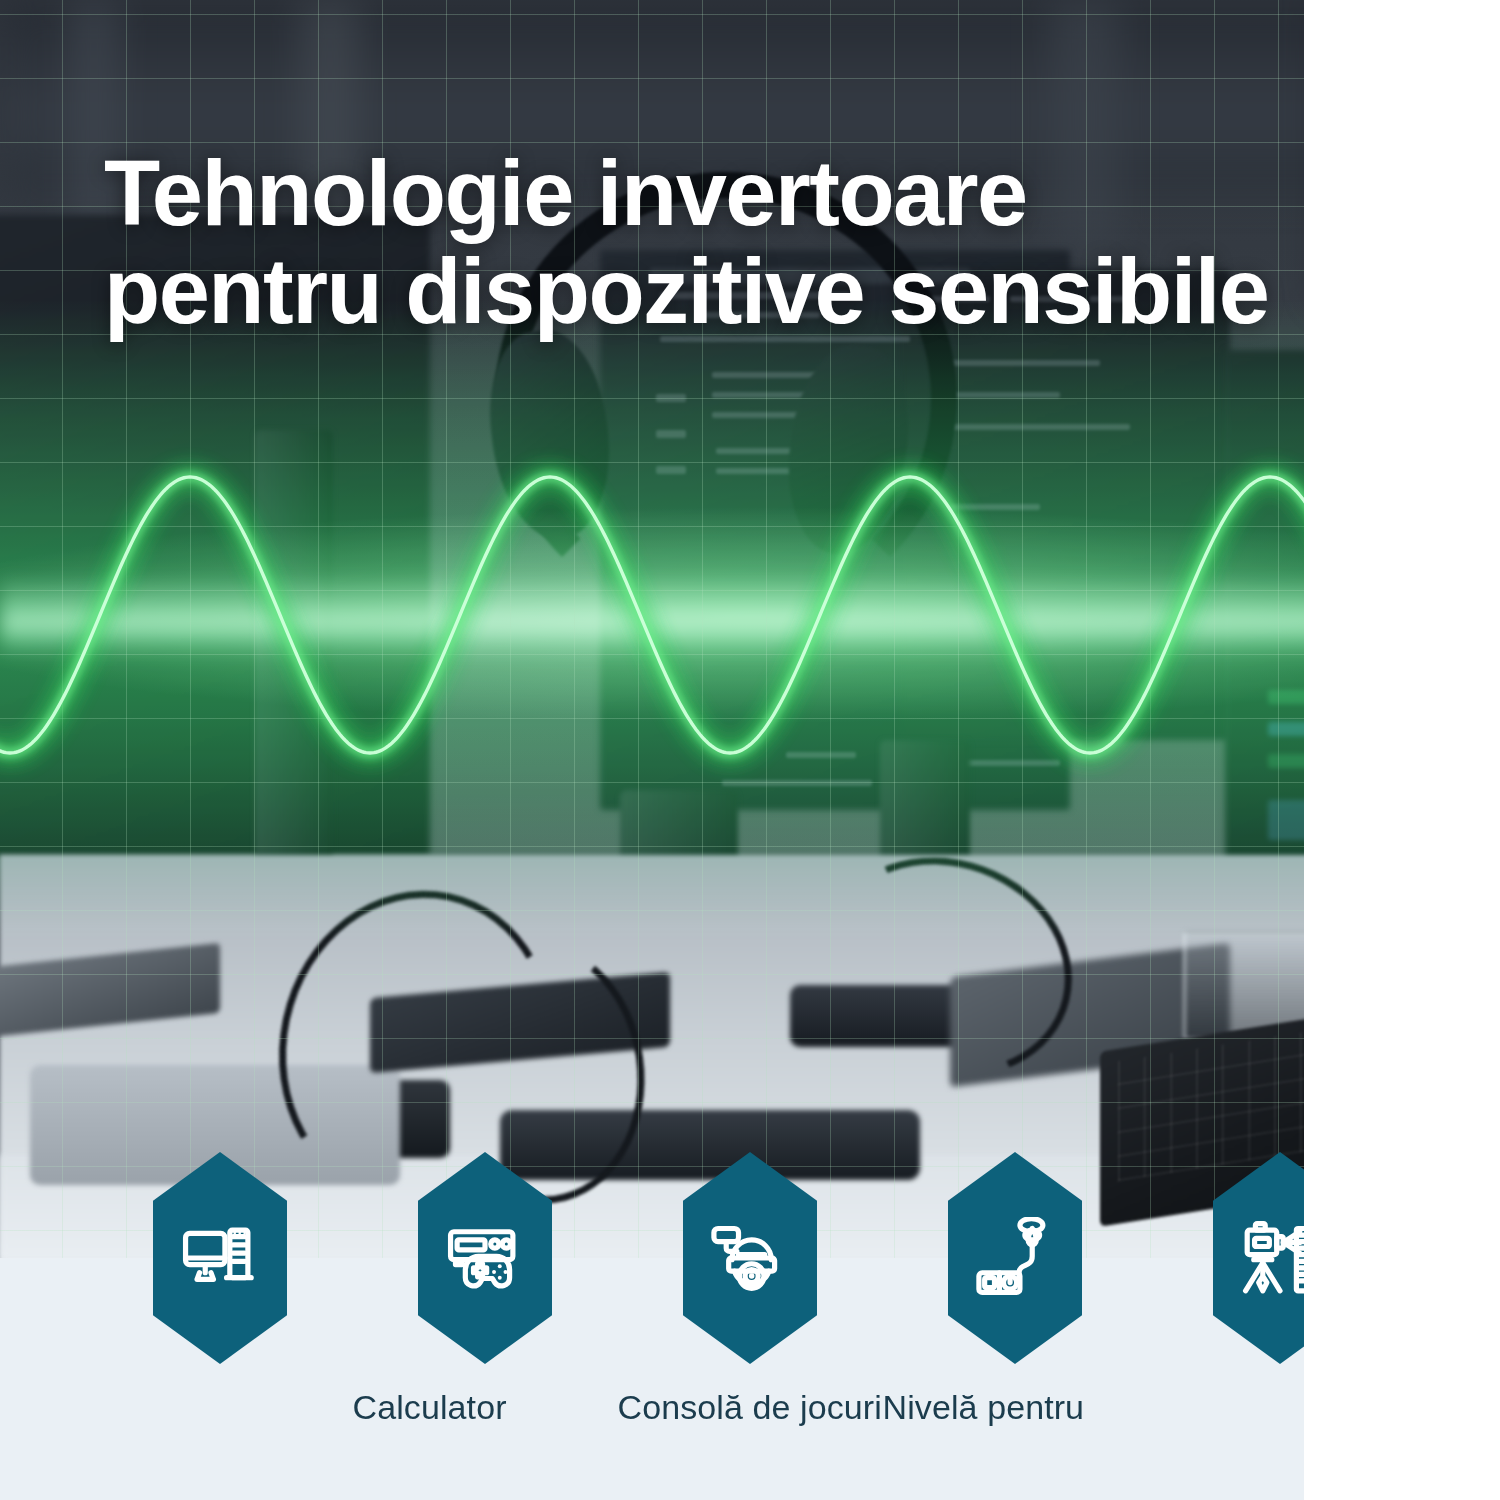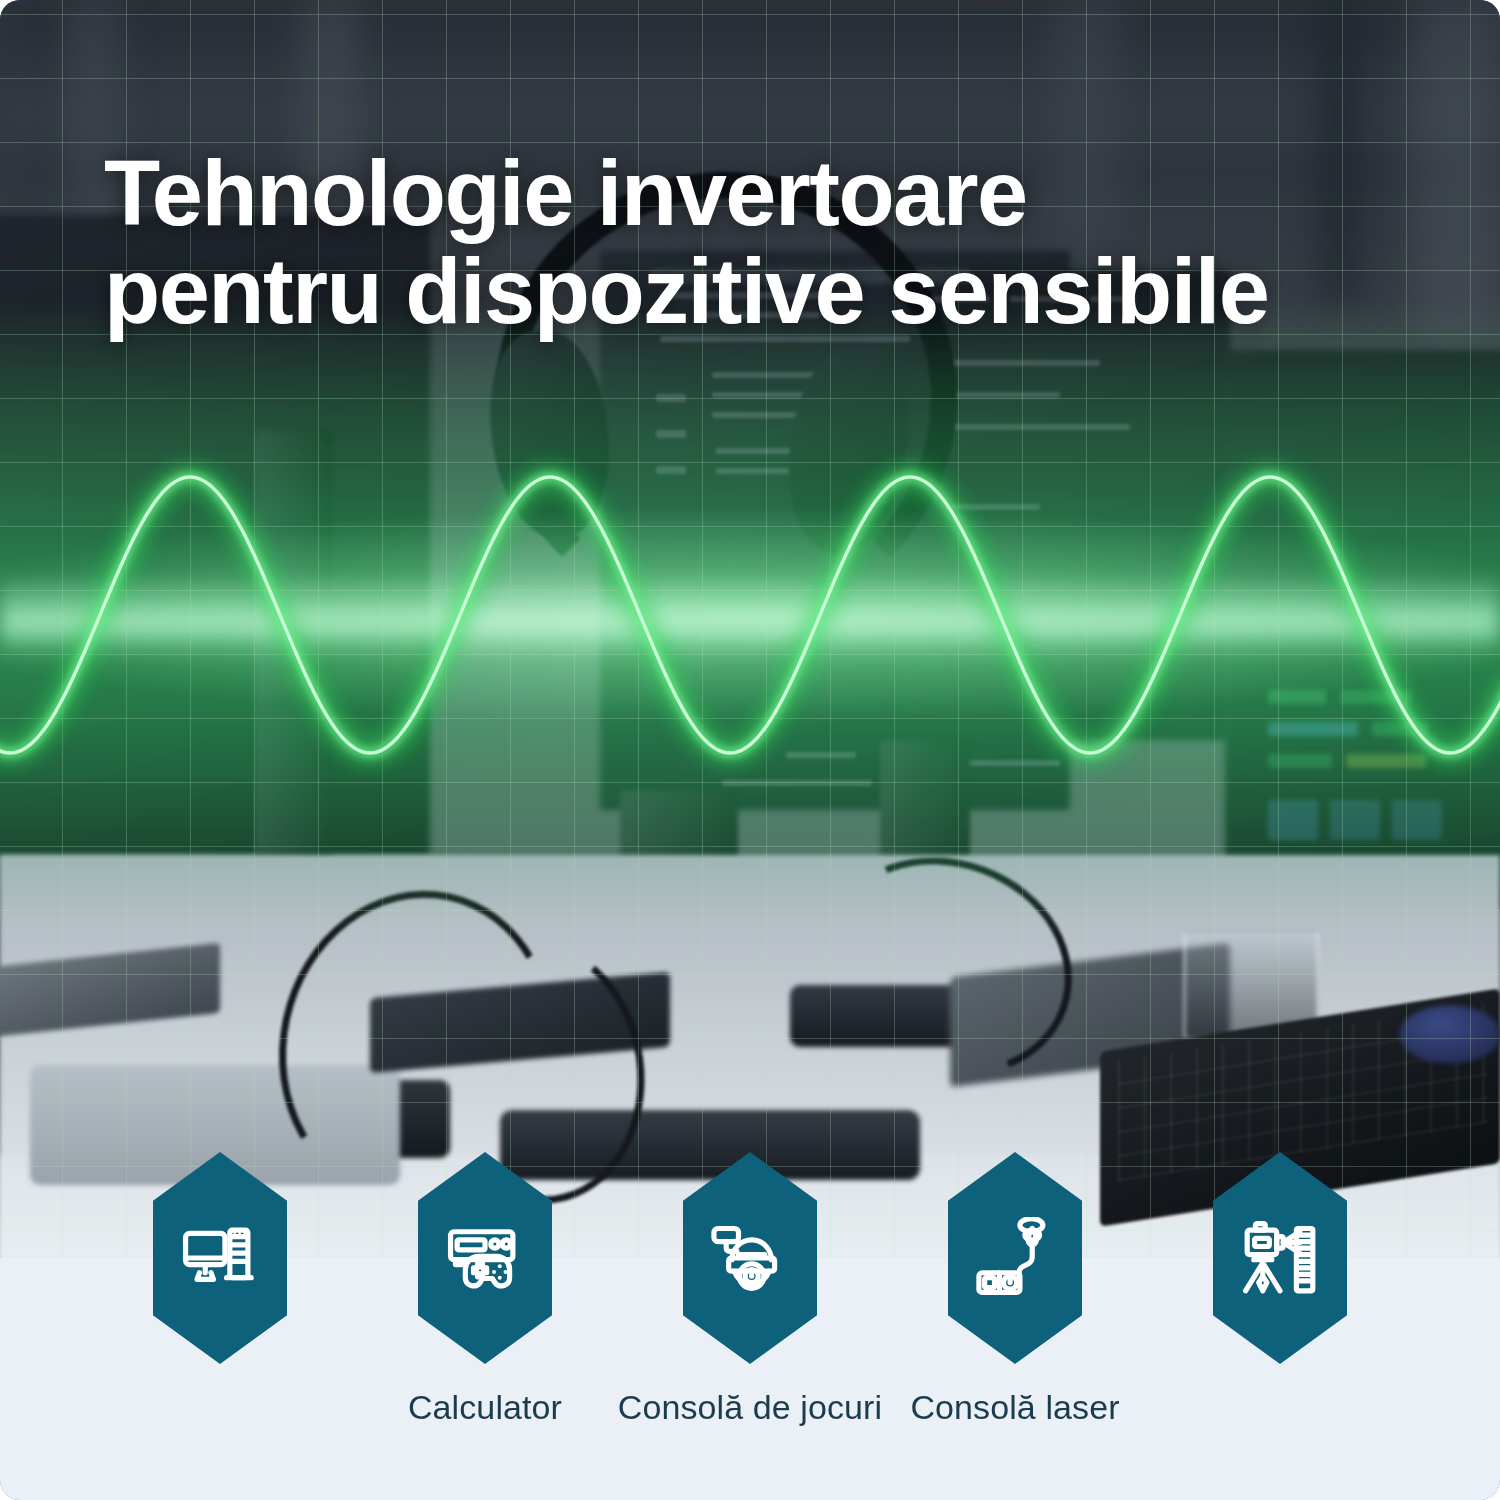--- a/index.html
+++ b/index.html
@@ -9,12 +9,11 @@
   }
   #canvas {
     position: relative;
-    width: 1500px;
+    width: 1304px;
     height: 1500px;
     overflow: hidden;
     font-family: "Liberation Sans", sans-serif;
     background: #3b82f6;
-    border-radius: 20px;
   }
 
   

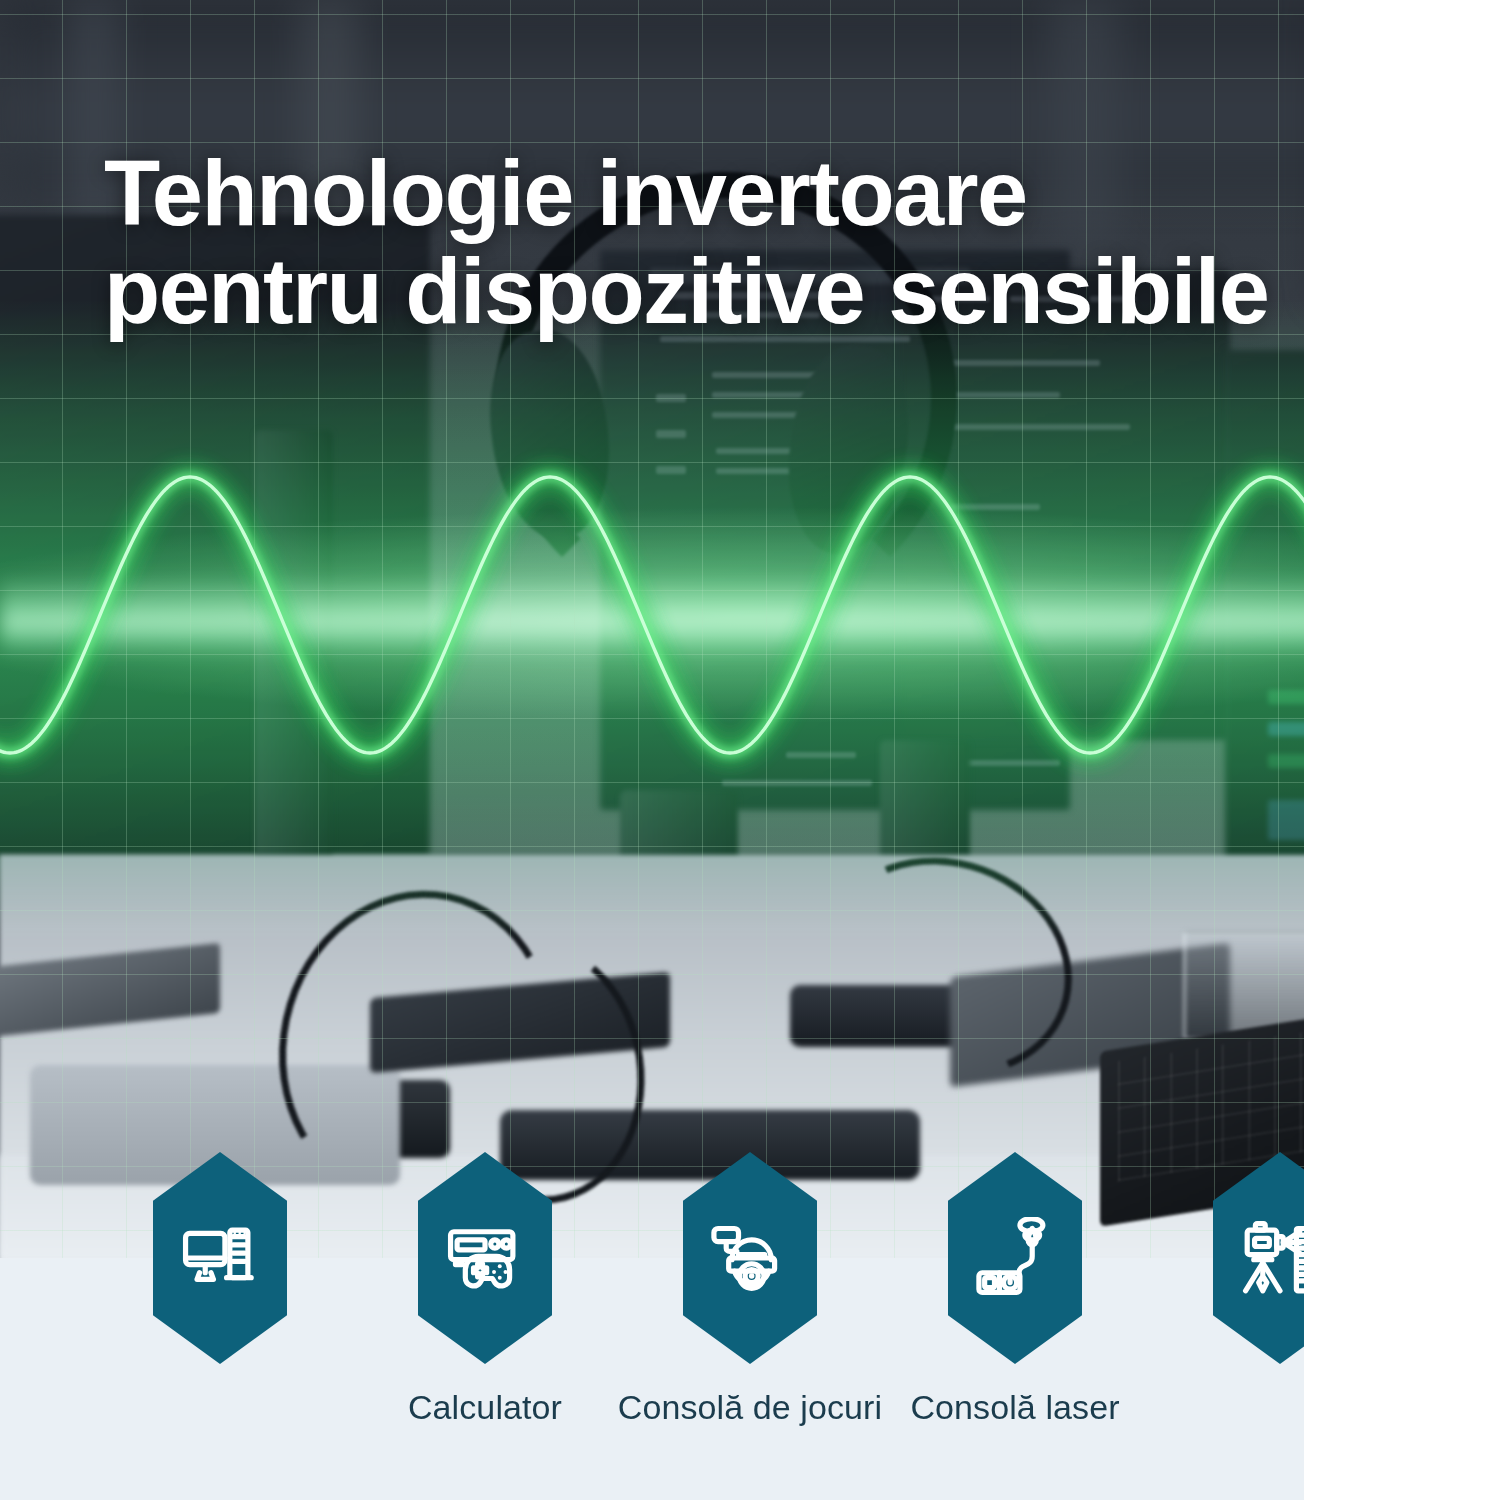--- a/index.html
+++ b/index.html
@@ -311,7 +311,7 @@
   }
   .label {
     width: 265px;
-    text-align: center;
+    text-align: left;
     color: #1b3c4d;
     font-family: "Liberation Sans", sans-serif;
     font-size: 34px;

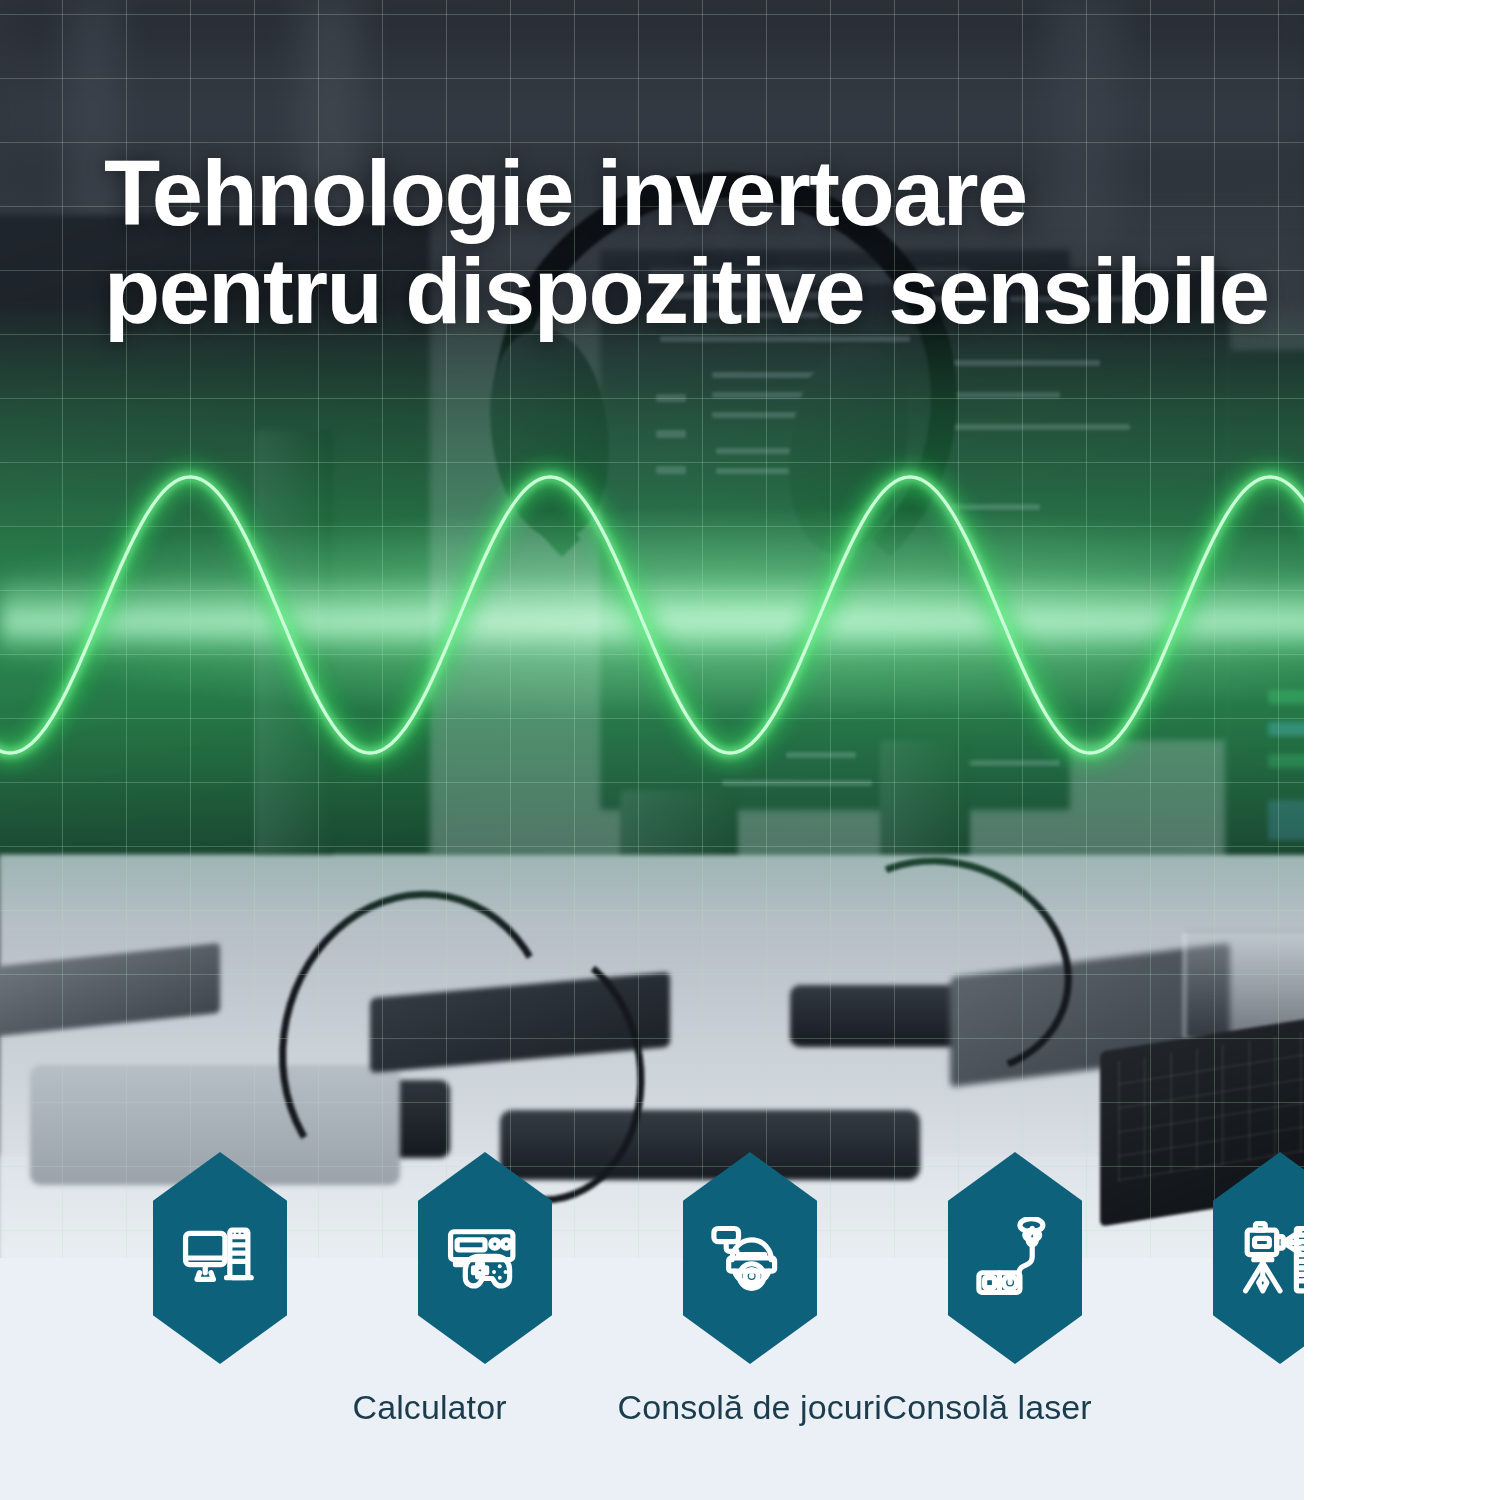--- a/index.html
+++ b/index.html
@@ -518,7 +518,7 @@
   <div class="labels">
     <div class="label">Calculator</div>
     <div class="label">Consolă de jocuri</div>
-    <div class="label">Consolă laser</div>
+    <div class="label">Nivelă pentru</div>
   </div>
 
 </div>

